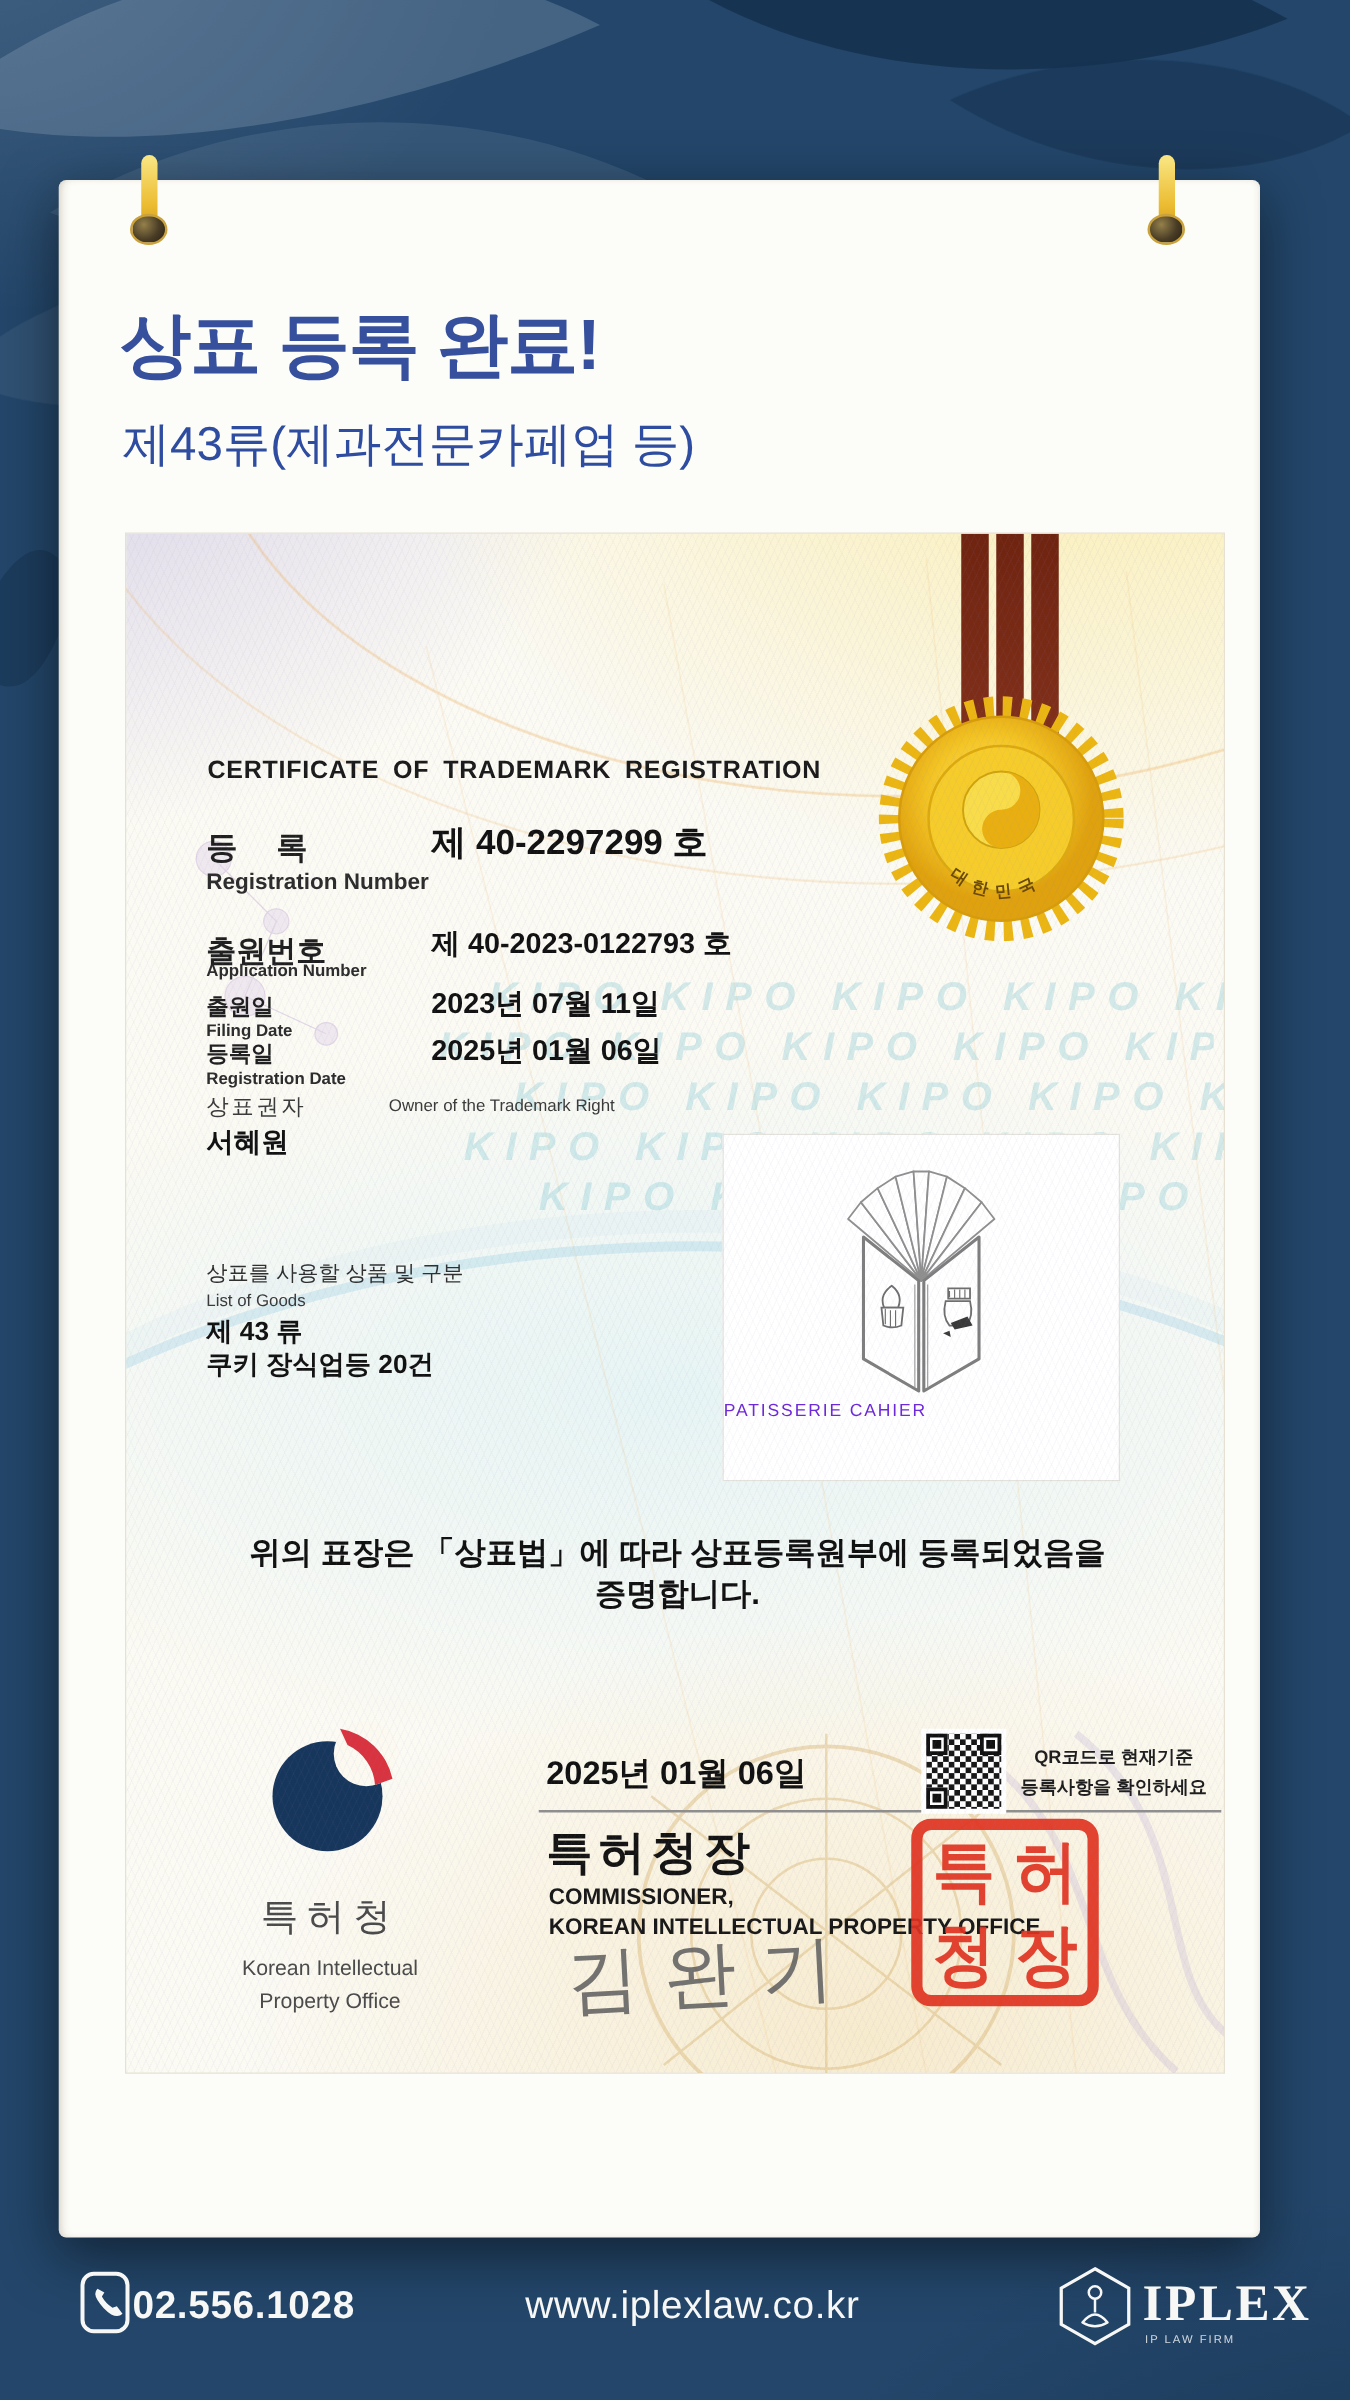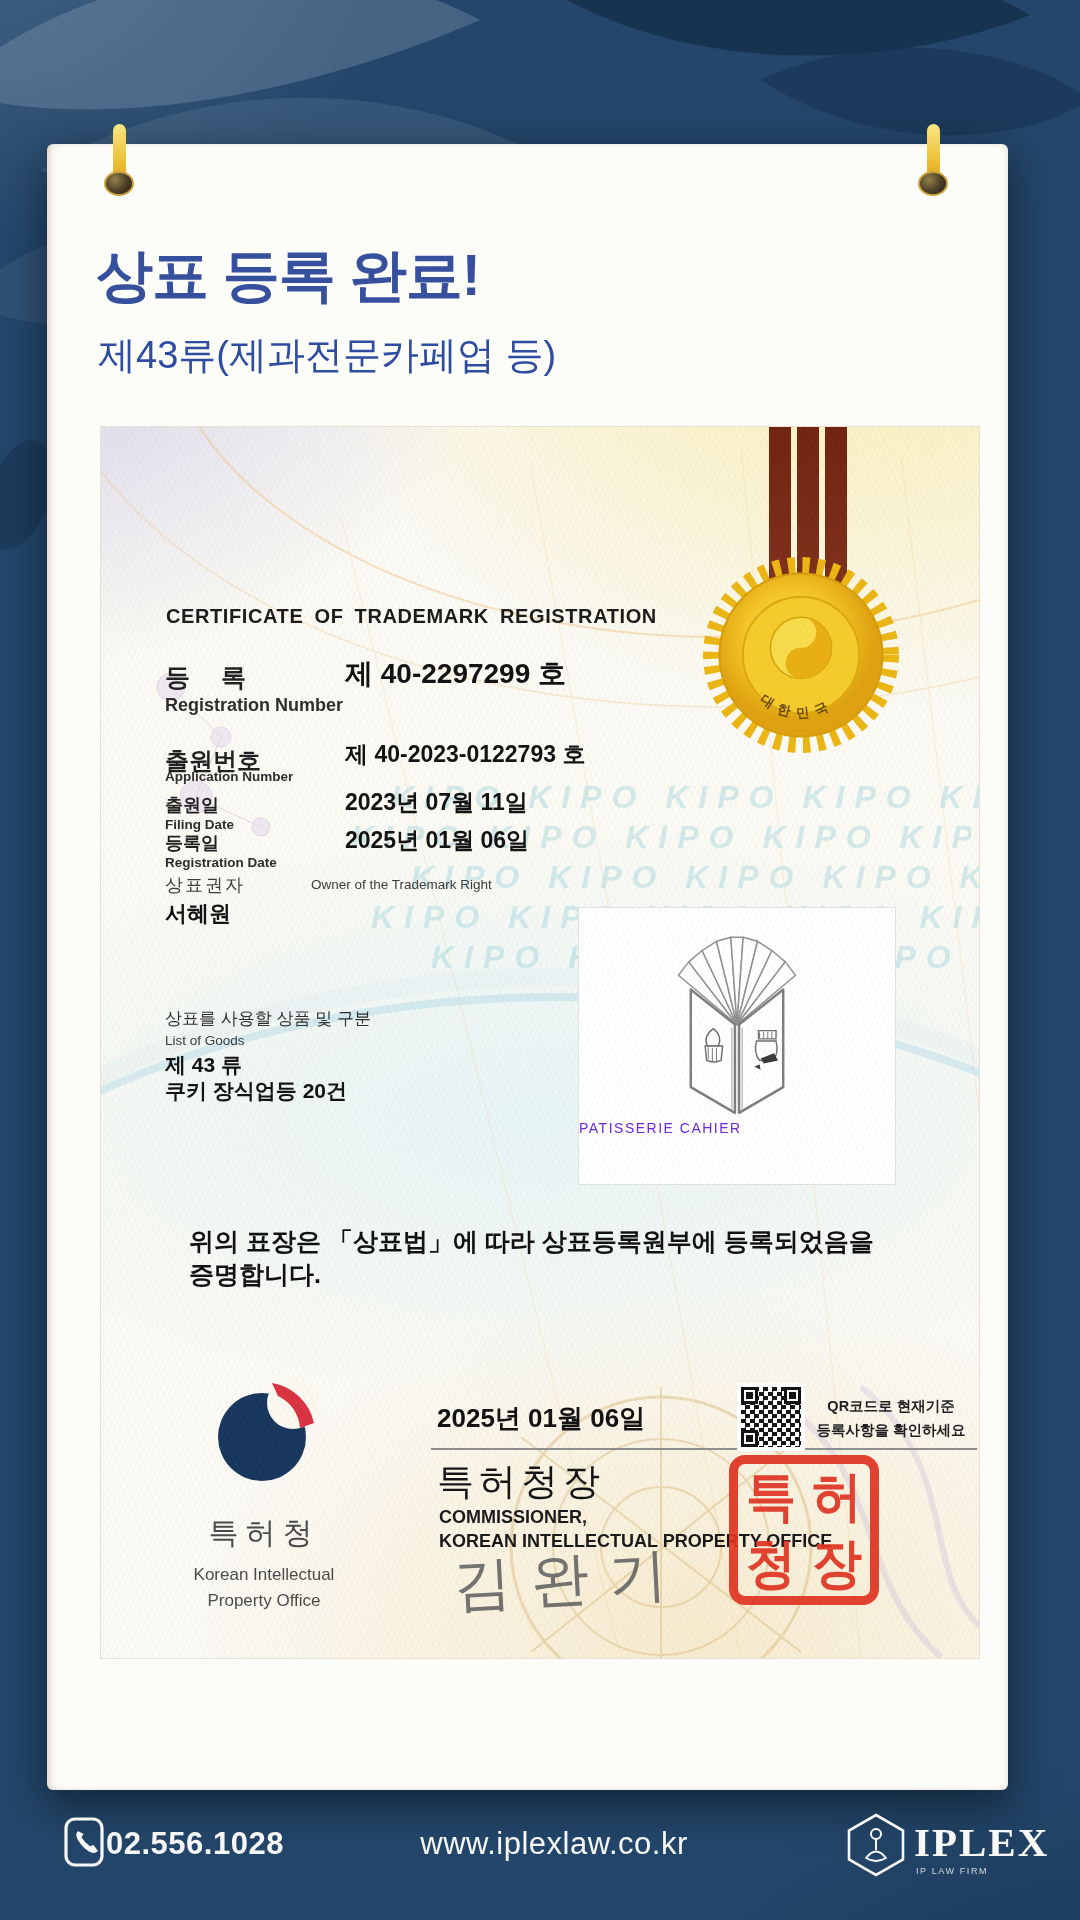--- a/index.html
+++ b/index.html
@@ -88,7 +88,7 @@
   #mark-logo{margin:22px auto 0;}
   #mark-label{position:absolute;left:0;top:212px;width:100%;text-align:left;font-size:14px;letter-spacing:1.5px;color:#6d28d9;}
 
-  #stmt-ko{left:88px;top:798px;width:706px;font-size:25px;font-weight:700;color:#101010;}
+  #stmt-ko{left:88px;top:798px;width:706px;text-align:center;font-size:25px;font-weight:700;color:#101010;}
   #stmt-en{left:88px;top:838px;width:708px;text-align:justify;font-size:21.5px;font-weight:700;color:#101010;line-height:1.26;}
 
   #issue-date{left:336px;top:974px;font-size:26px;font-weight:700;color:#111;}

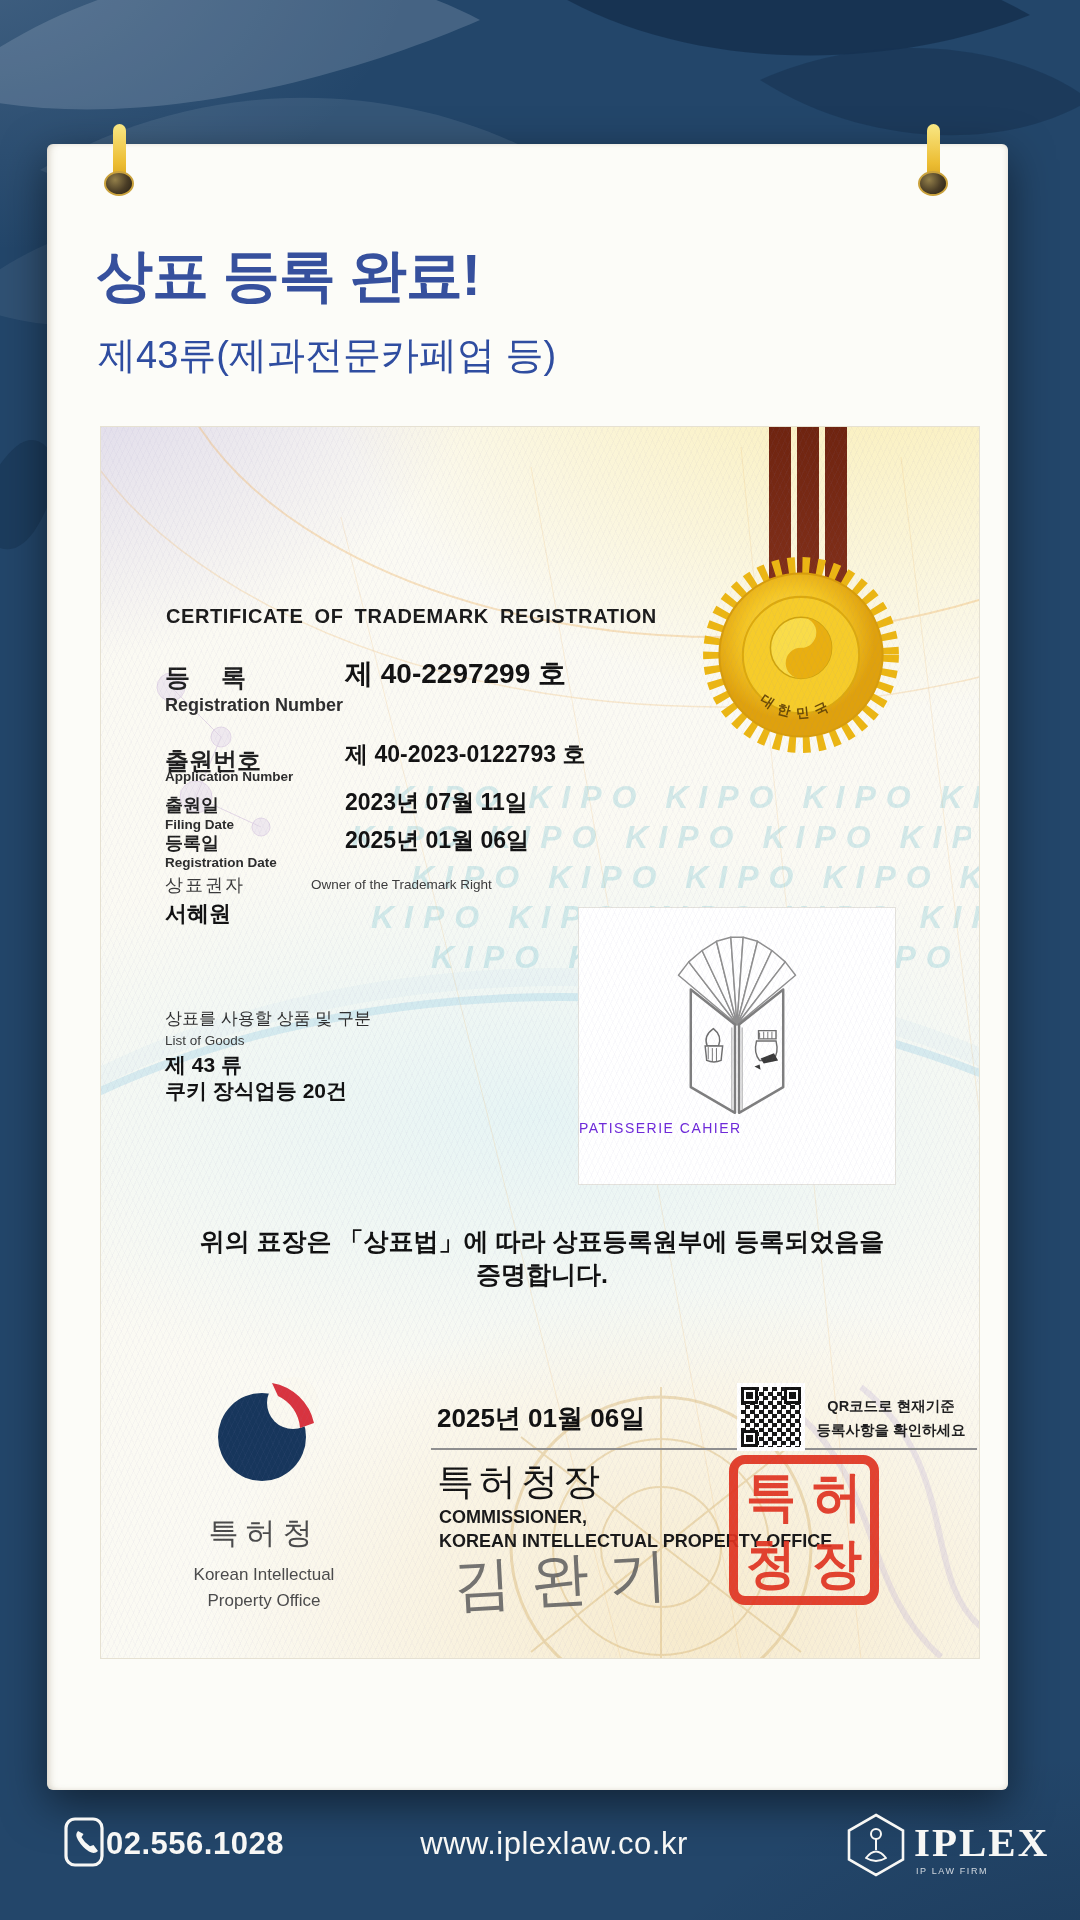--- a/index.html
+++ b/index.html
@@ -93,7 +93,7 @@
 
   #issue-date{left:336px;top:974px;font-size:26px;font-weight:700;color:#111;}
   #sig-line{left:330px;top:1021px;width:546px;height:2px;background:#8f8f8f;}
-  #commissioner-ko{left:336px;top:1030px;font-size:37px;font-weight:400;color:#131313;letter-spacing:5px;}
+  #commissioner-ko{left:336px;top:1030px;font-size:37px;font-weight:700;color:#131313;letter-spacing:5px;}
   #commissioner-en1{left:338px;top:1080px;font-size:18px;font-weight:700;color:#181818;}
   #commissioner-en2{left:338px;top:1104px;font-size:18px;font-weight:700;color:#181818;}
   #signature{left:352px;top:1114px;font-size:58px;font-weight:400;color:#5c5c5c;letter-spacing:20px;

